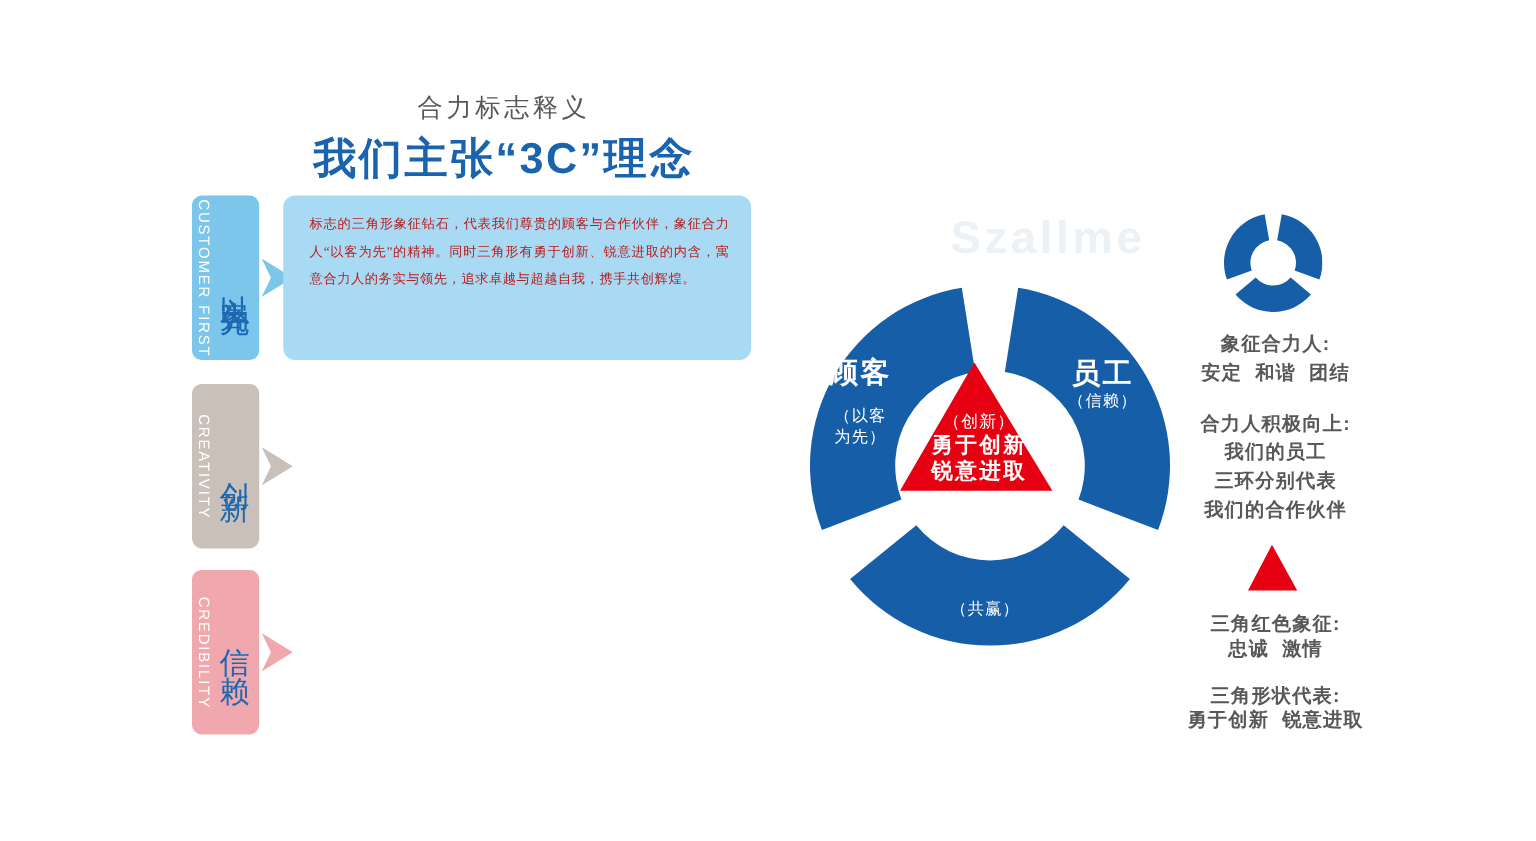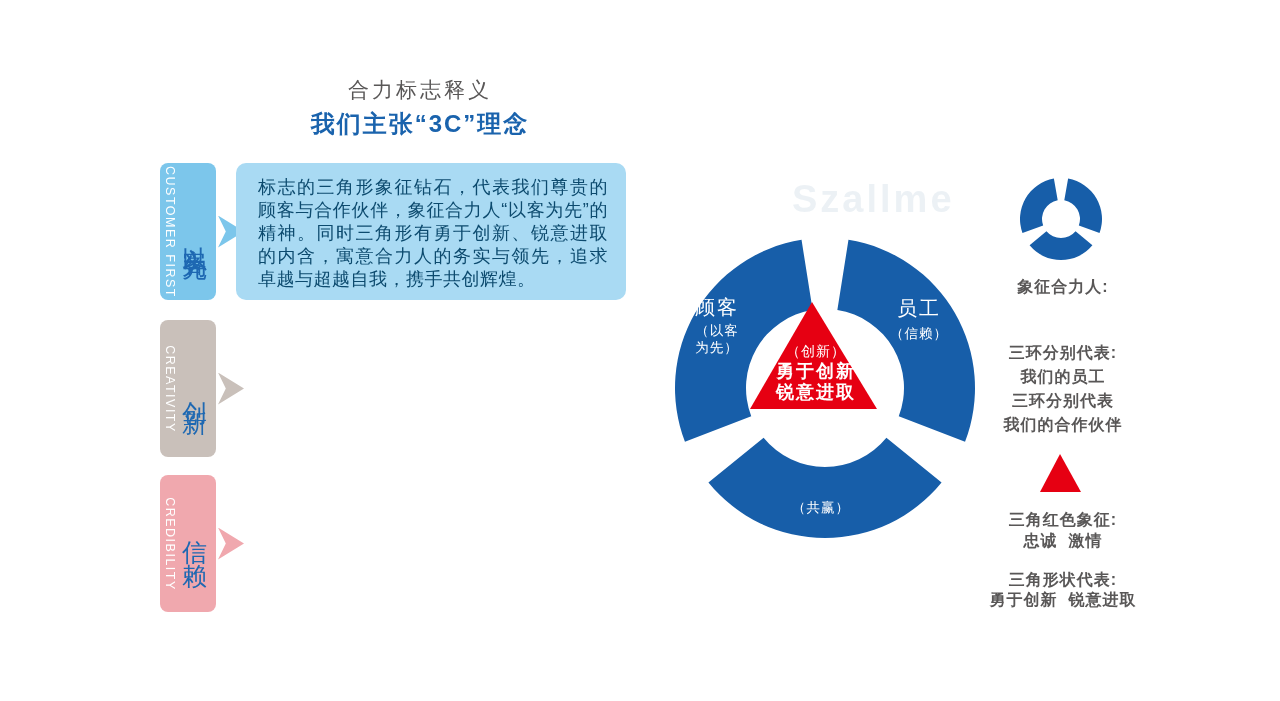--- a/index.html
+++ b/index.html
@@ -10,7 +10,7 @@
   .hdr-sub{position:absolute;left:220px;top:76px;width:400px;text-align:center;
            font-size:21px;letter-spacing:3px;color:#595757;font-weight:500;}
   .hdr-main{position:absolute;left:170px;top:108px;width:500px;text-align:center;
-            font-size:24px;letter-spacing:2px;color:#1a63ad;font-weight:bold;}
+            font-size:36px;letter-spacing:2px;color:#1a63ad;font-weight:bold;}
 
   
   .row{position:absolute;left:160px;width:466px;height:137px;}

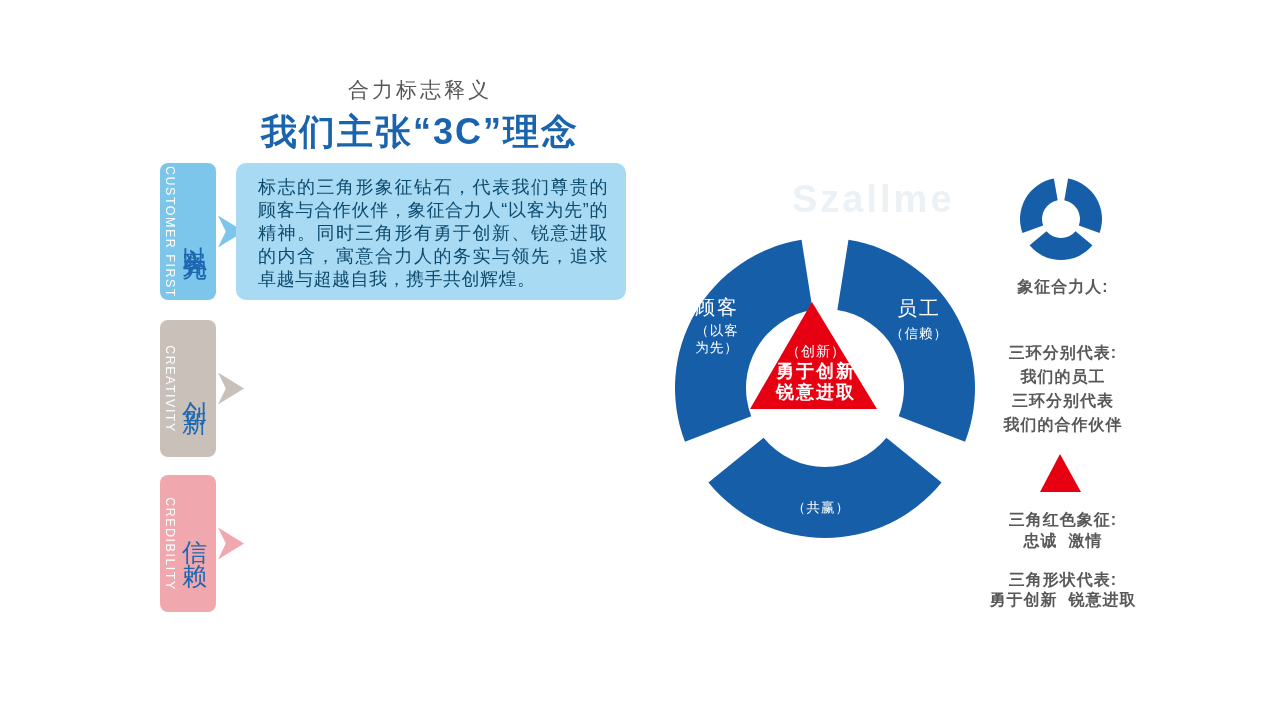--- a/index.html
+++ b/index.html
@@ -26,8 +26,8 @@
          clip-path:polygon(0 0,100% 50%,0 100%,30% 50%);}
   .row0 .arrow{background:#7cc6eb;} .row1 .arrow{background:#c9c0ba;} .row2 .arrow{background:#f0a8ae;}
   .box{position:absolute;left:76px;top:0;width:390px;height:100%;border-radius:10px;box-sizing:border-box;
-       padding:13px 18px 0 22px;font-size:18px;line-height:23px;letter-spacing:0.5px;
-       color:#0c4a6e;text-align:justify;}
+       padding:13px 18px 0 22px;font-size:11px;line-height:23px;letter-spacing:0.5px;
+       color:#b91c1c;text-align:justify;font-family:Liberation Serif, serif;}
   .row0 .box{background:#a9daf3;} .row1 .box{background:#cdc5bf;} .row2 .box{background:#f2b5b9;}
 
   

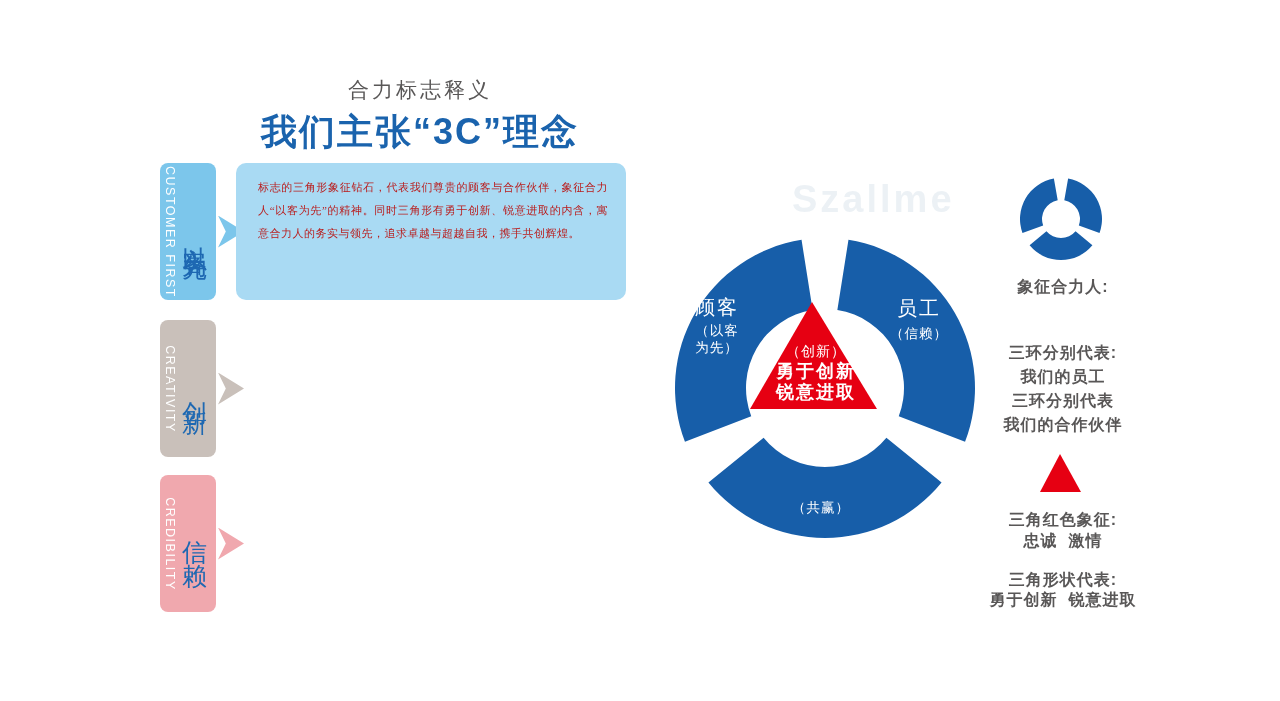--- a/index.html
+++ b/index.html
@@ -33,7 +33,7 @@
   
   .wheel{position:absolute;left:665px;top:228px;width:320px;height:320px;}
   .wl{position:absolute;color:#ffffff;text-align:center;}
-  .wl-b{font-size:20px;font-weight:normal;letter-spacing:2px;white-space:nowrap;}
+  .wl-b{font-size:24px;font-weight:bold;letter-spacing:2px;white-space:nowrap;}
   .wl-s{font-size:13.5px;line-height:17px;letter-spacing:1px;white-space:pre-line;}
   .wl-guke{left:667px;top:294px;width:100px;}
   .wl-guke-sub{left:667px;top:322px;width:100px;}

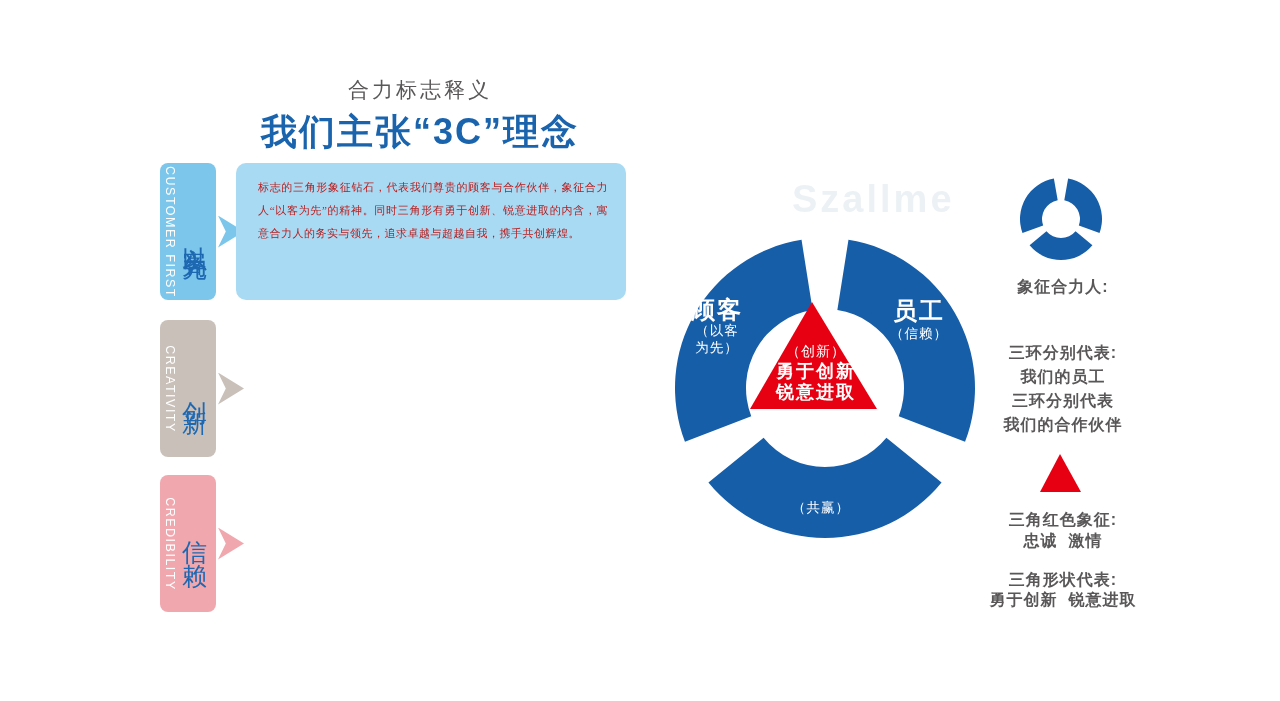--- a/index.html
+++ b/index.html
@@ -127,6 +127,7 @@
     </svg>
 
   <div class="leg lg0">象征合力人:</div>
+  <div class="leg lg1">安定  和谐  团结</div>
   <div class="leg lg2">三环分别代表:</div>
   <div class="leg lg3">我们的员工</div>
   <div class="leg lg4">三环分别代表</div>

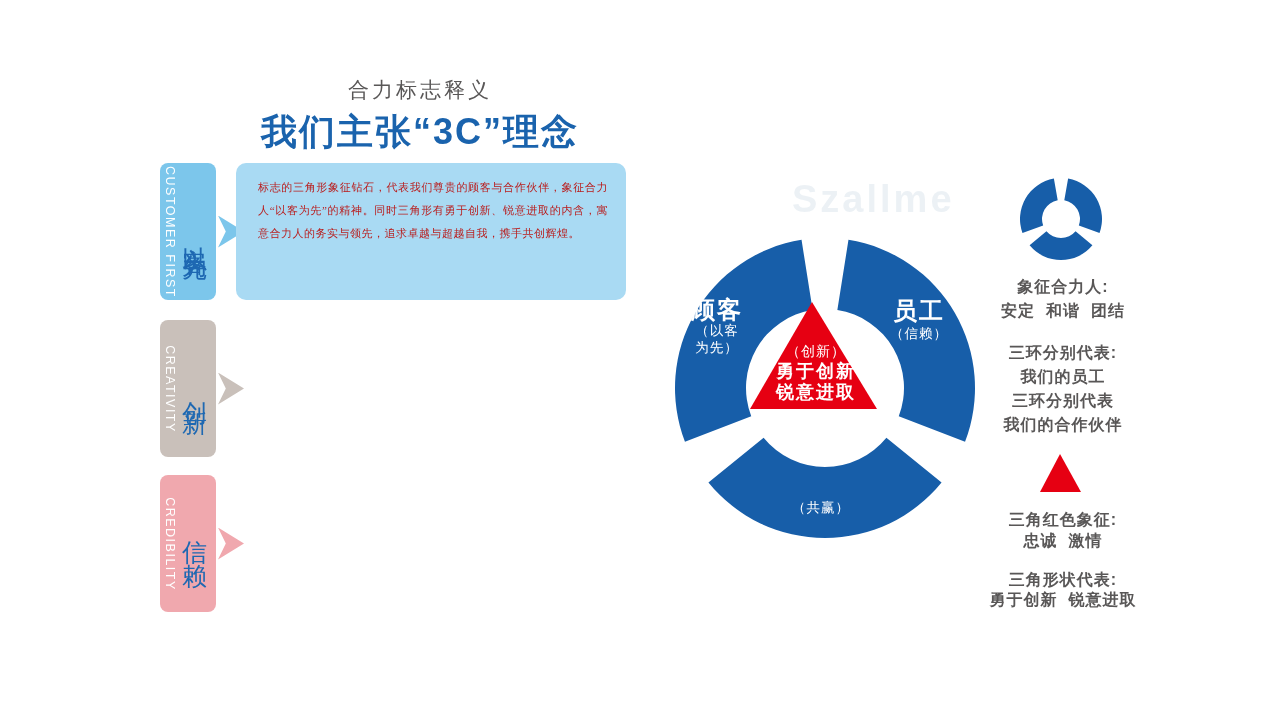--- a/index.html
+++ b/index.html
@@ -36,7 +36,7 @@
   .wl-b{font-size:24px;font-weight:bold;letter-spacing:2px;white-space:nowrap;}
   .wl-s{font-size:13.5px;line-height:17px;letter-spacing:1px;white-space:pre-line;}
   .wl-guke{left:667px;top:294px;width:100px;}
-  .wl-guke-sub{left:667px;top:322px;width:100px;}
+  .wl-guke-sub{left:667px;top:338px;width:100px;}
   .wl-yg{left:869px;top:295px;width:100px;}
   .wl-yg-sub{left:864px;top:325px;width:110px;}
   .wl-hz{left:746px;top:474px;width:150px;}

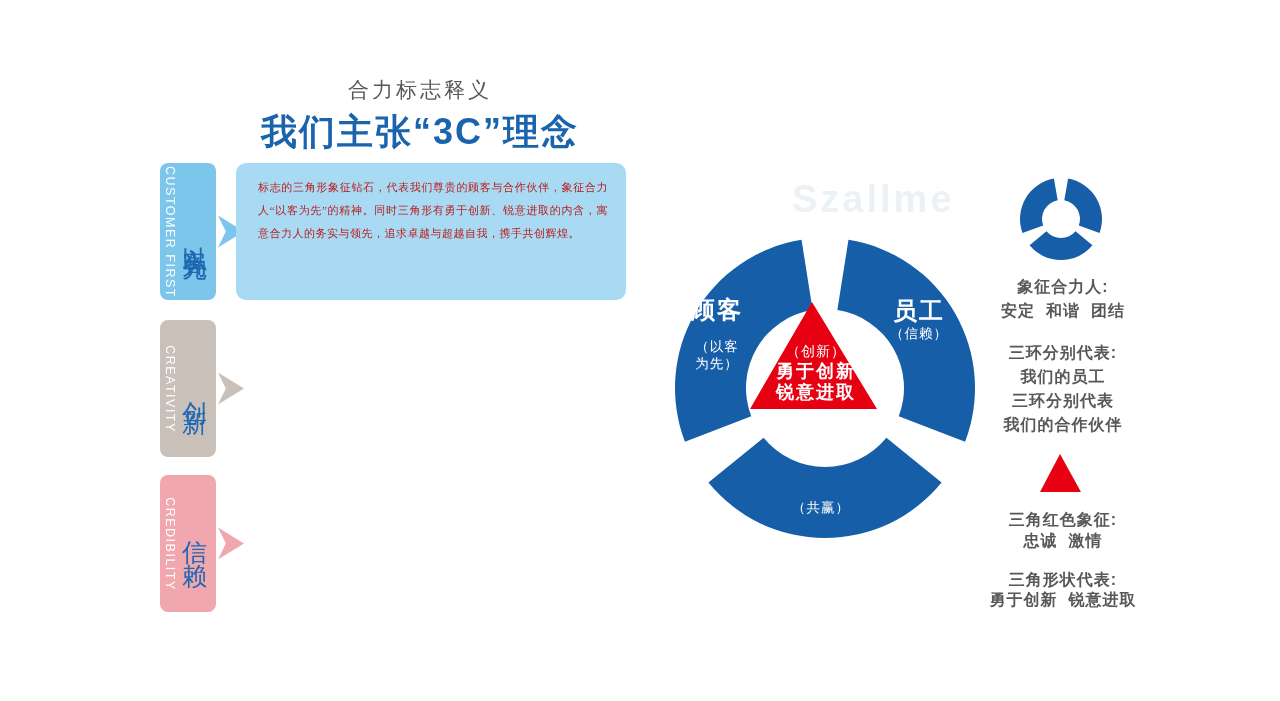--- a/index.html
+++ b/index.html
@@ -128,7 +128,7 @@
 
   <div class="leg lg0">象征合力人:</div>
   <div class="leg lg1">安定  和谐  团结</div>
-  <div class="leg lg2">三环分别代表:</div>
+  <div class="leg lg2">合力人积极向上:</div>
   <div class="leg lg3">我们的员工</div>
   <div class="leg lg4">三环分别代表</div>
   <div class="leg lg5">我们的合作伙伴</div>

